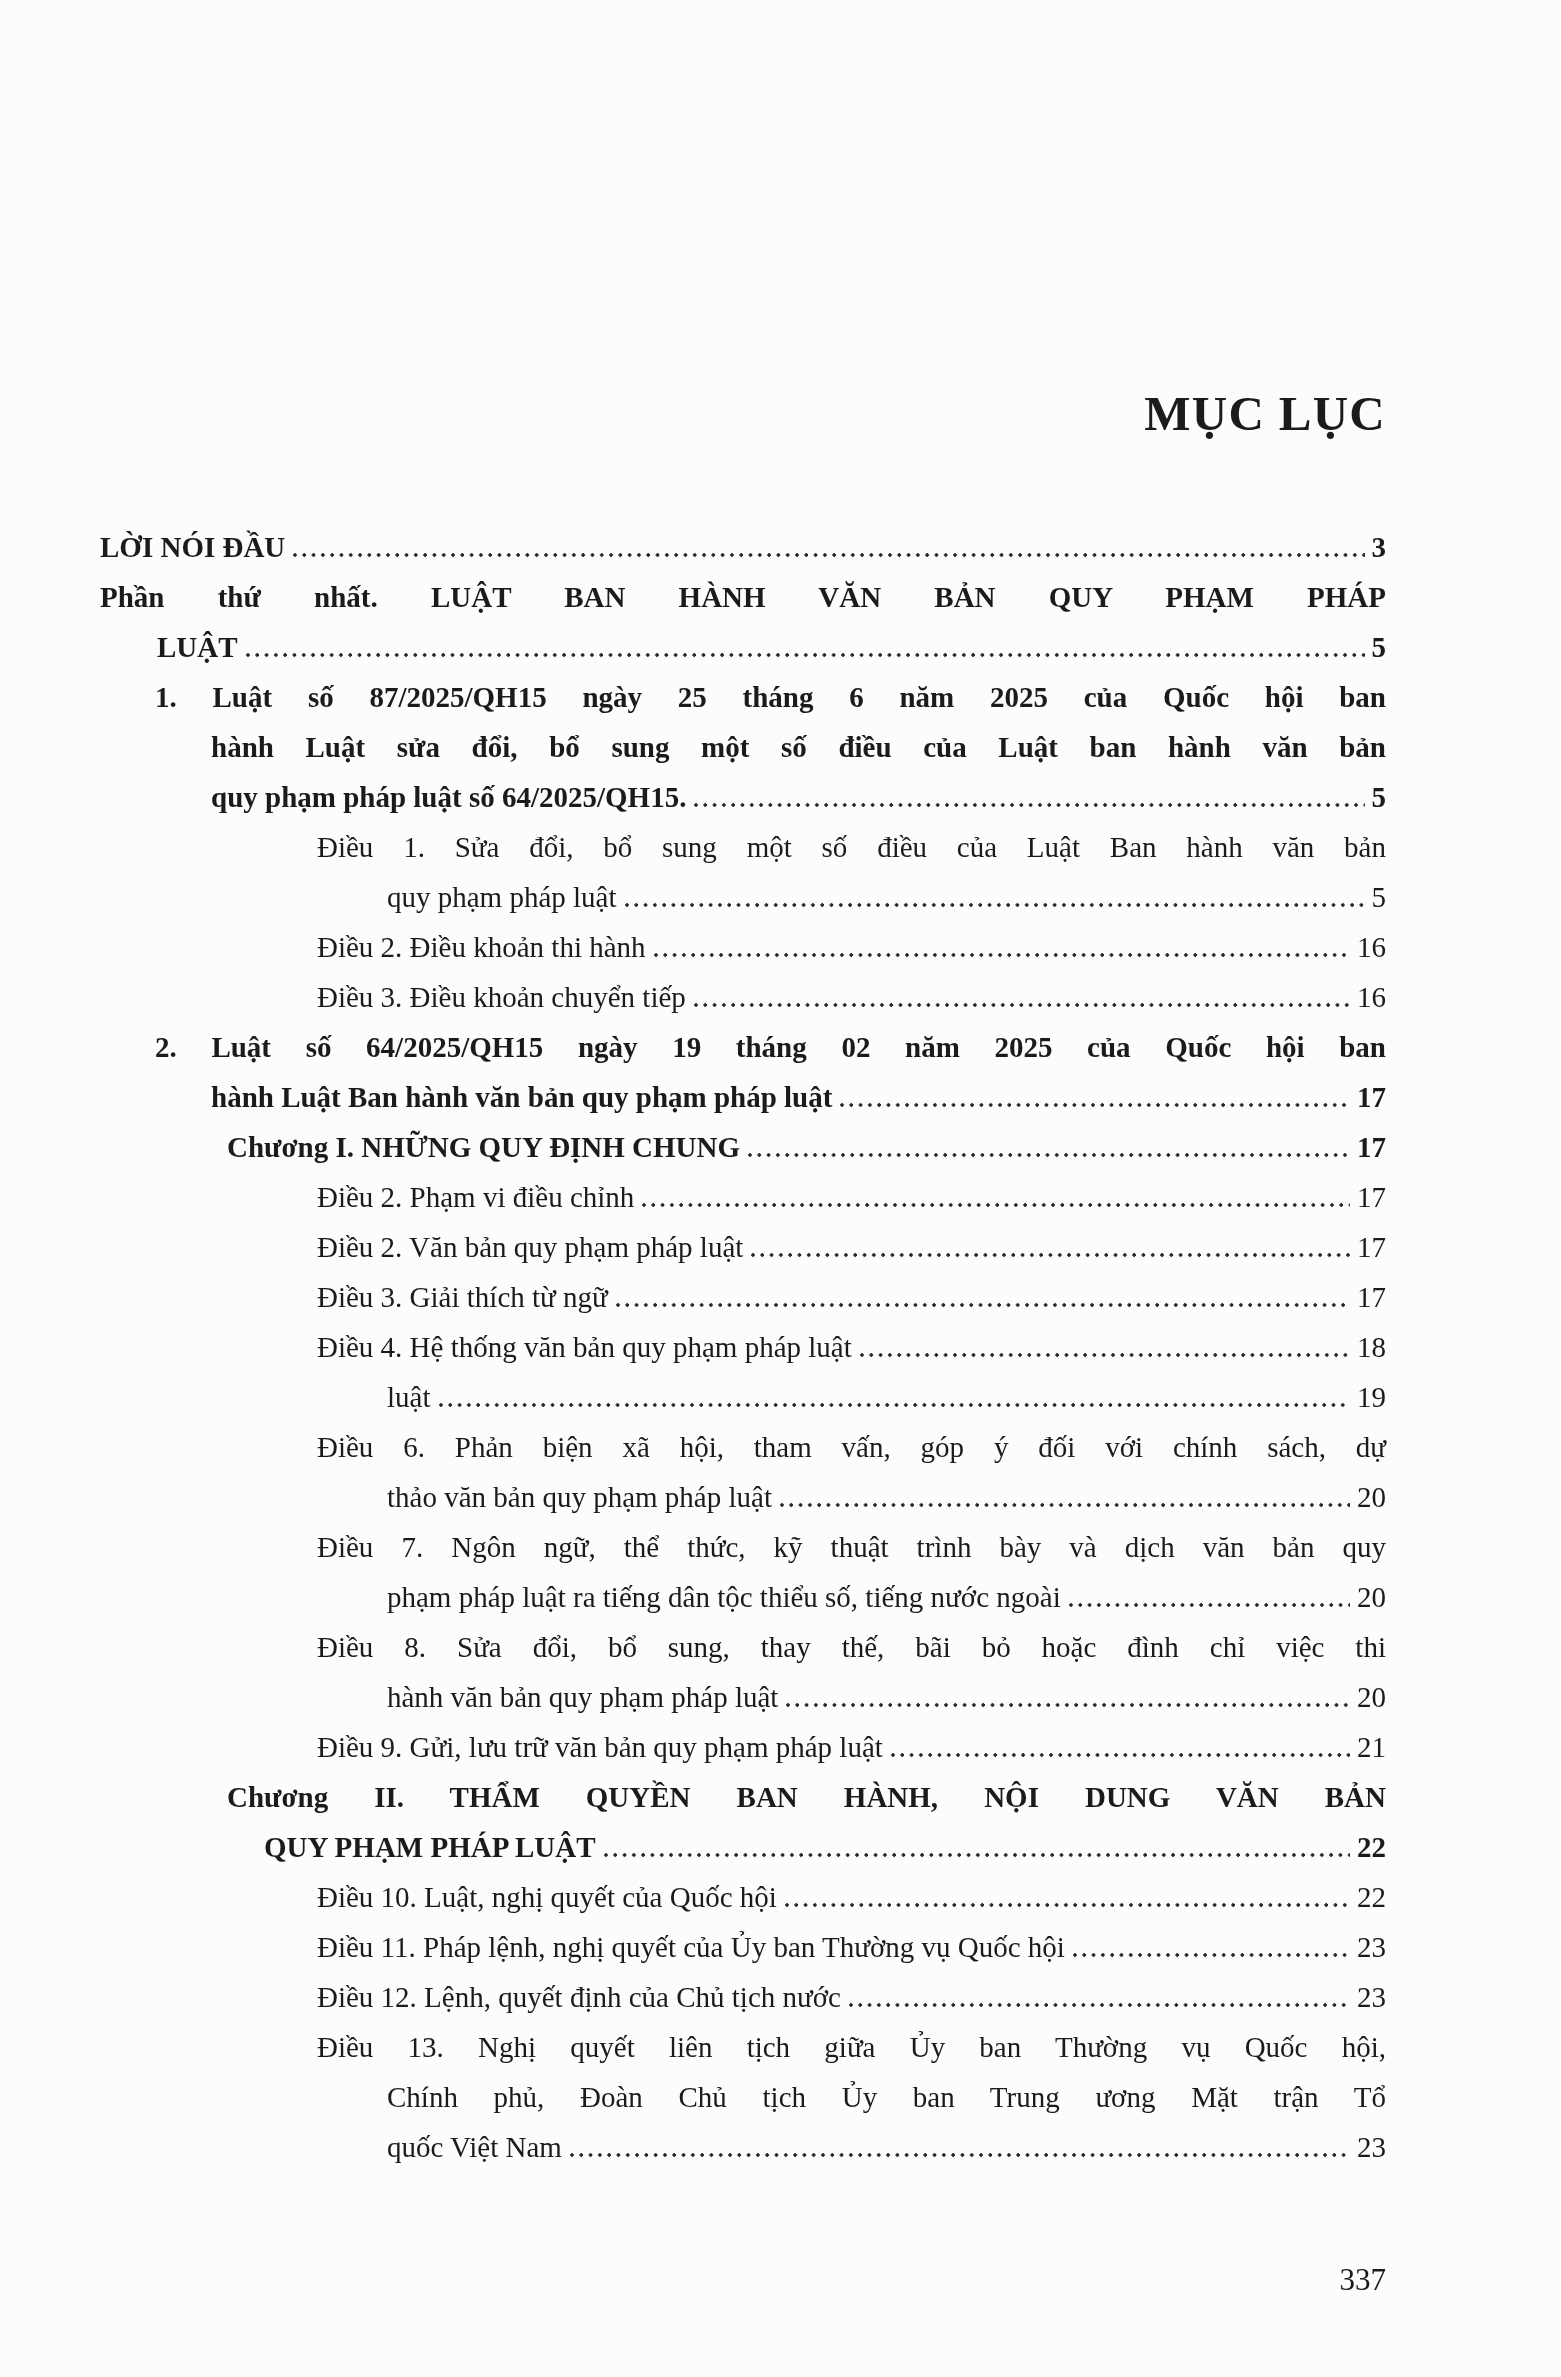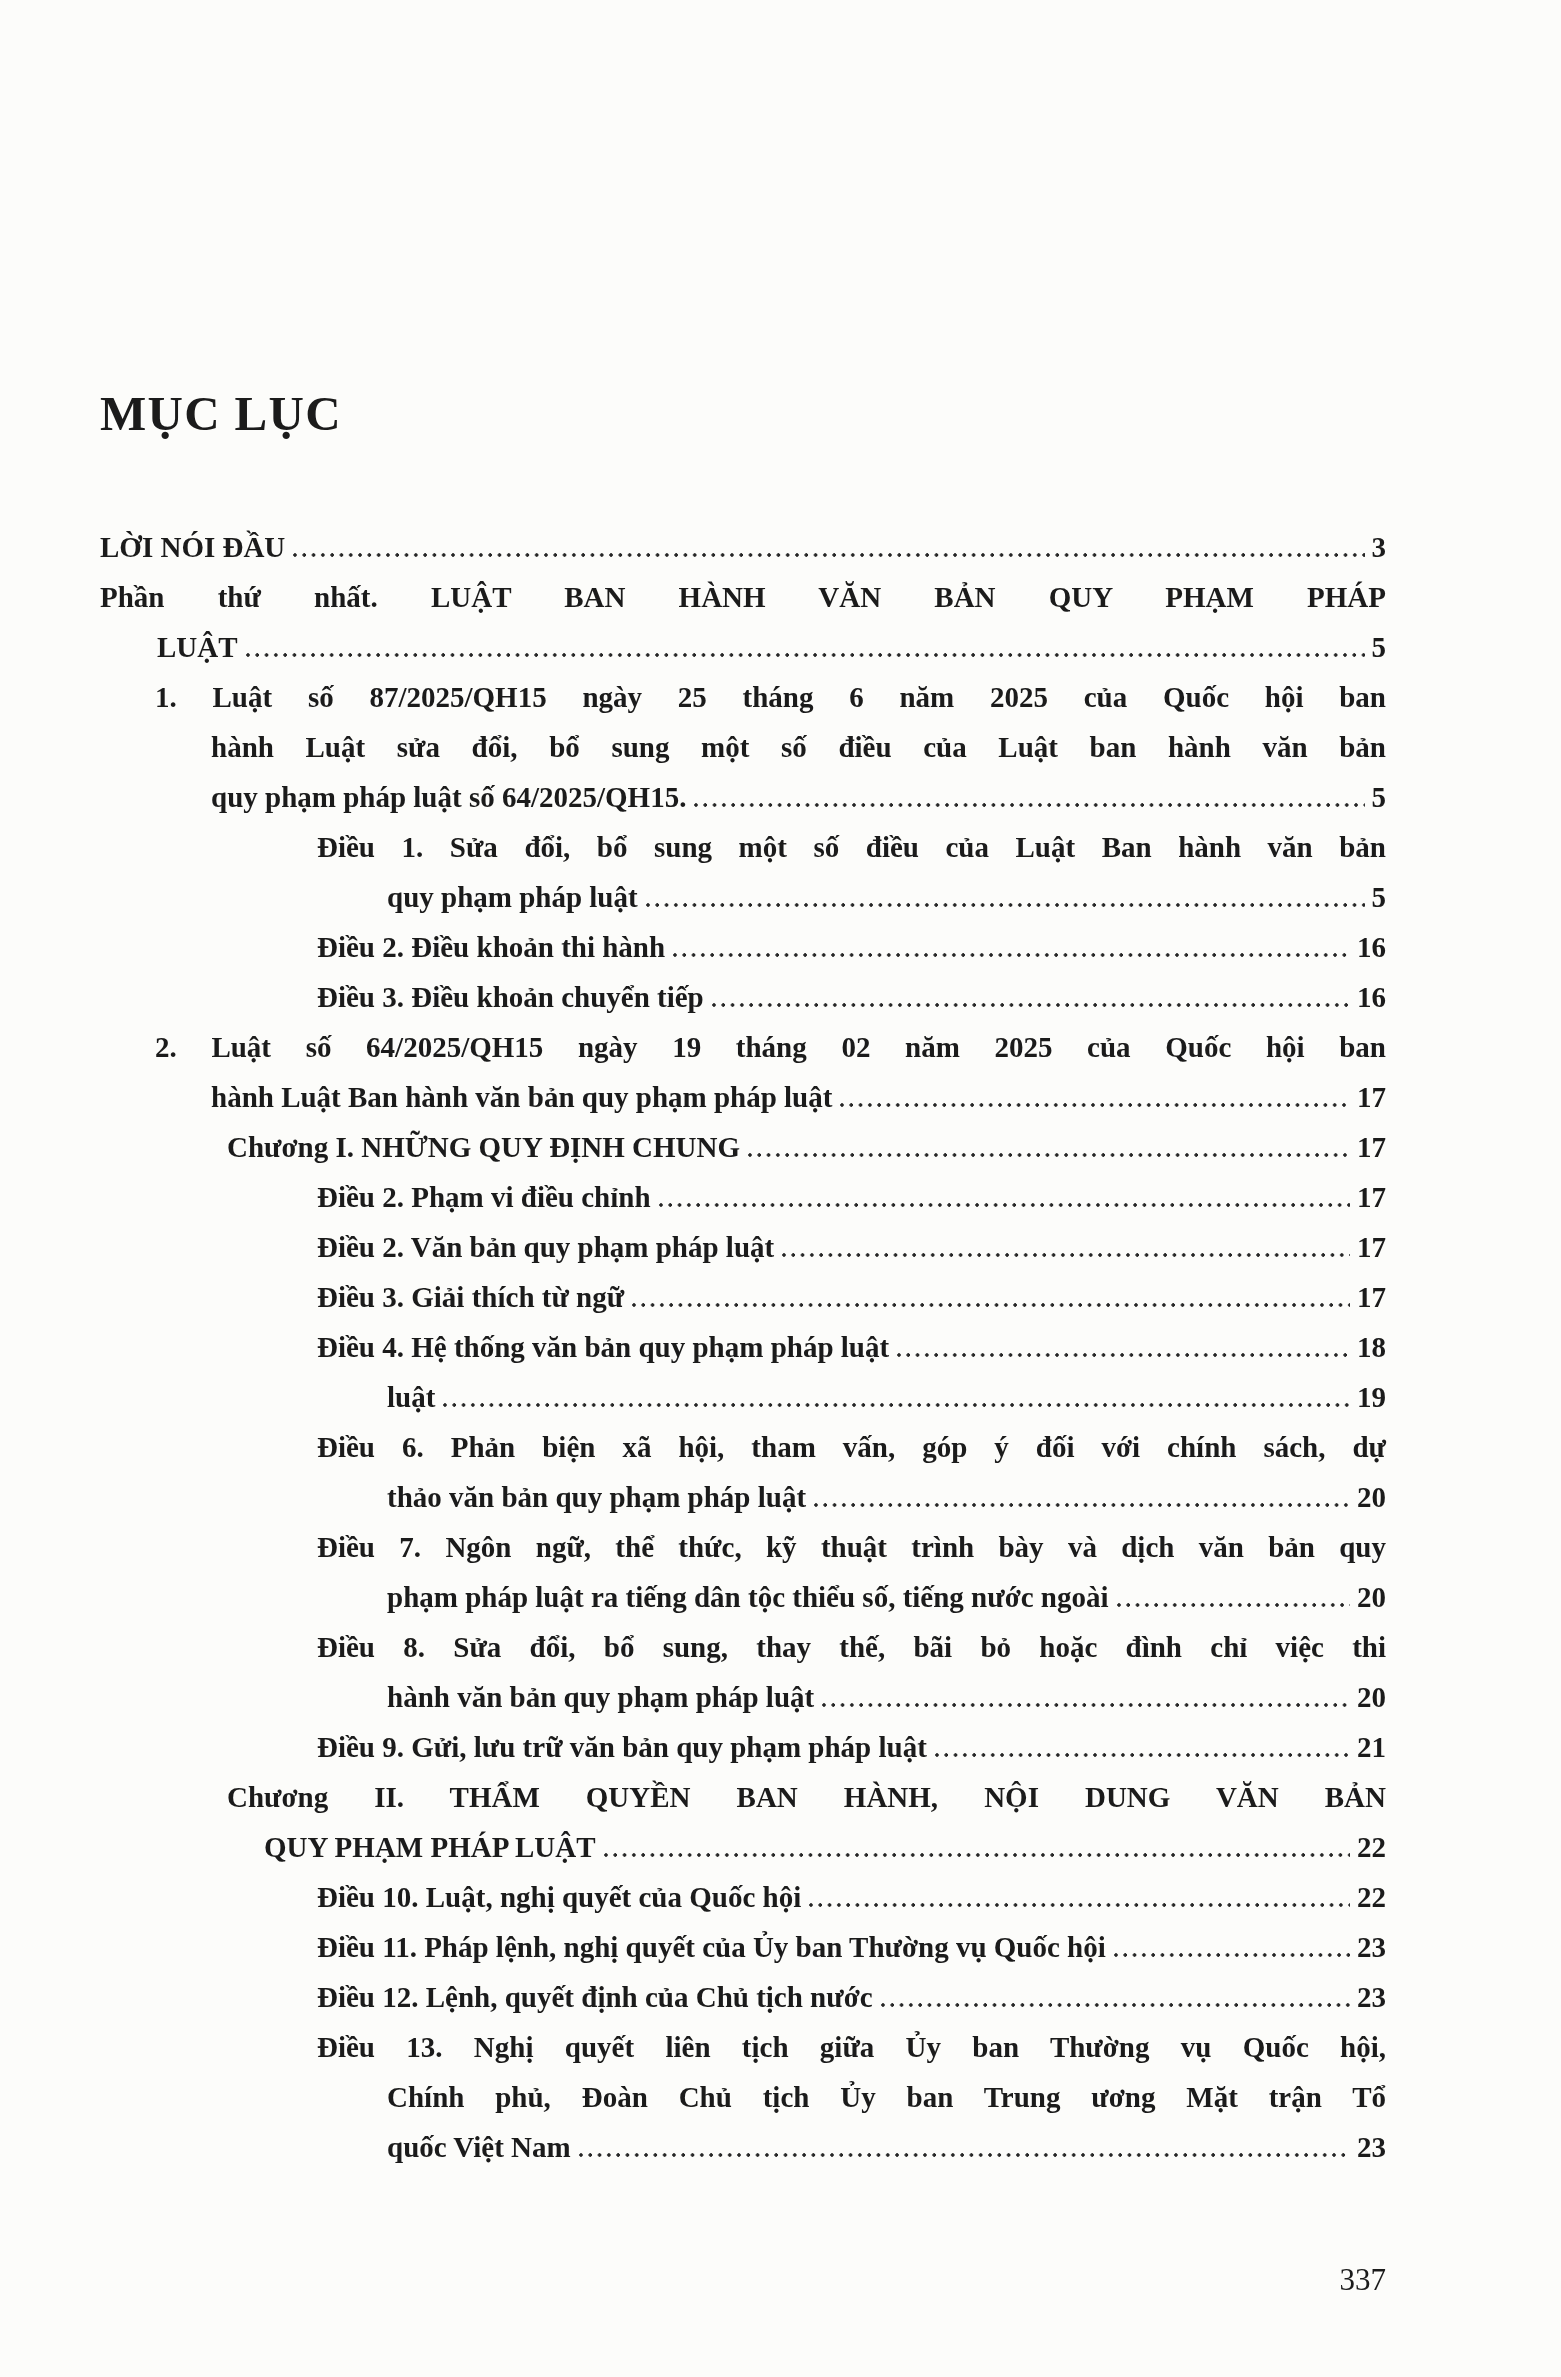--- a/index.html
+++ b/index.html
@@ -16,7 +16,7 @@
     left: 100px;
     top: 385px;
     width: 1286px;
-    text-align: left;
+    text-align: right;
     font-size: 49px;
     font-weight: 700;
     letter-spacing: 1.3px;

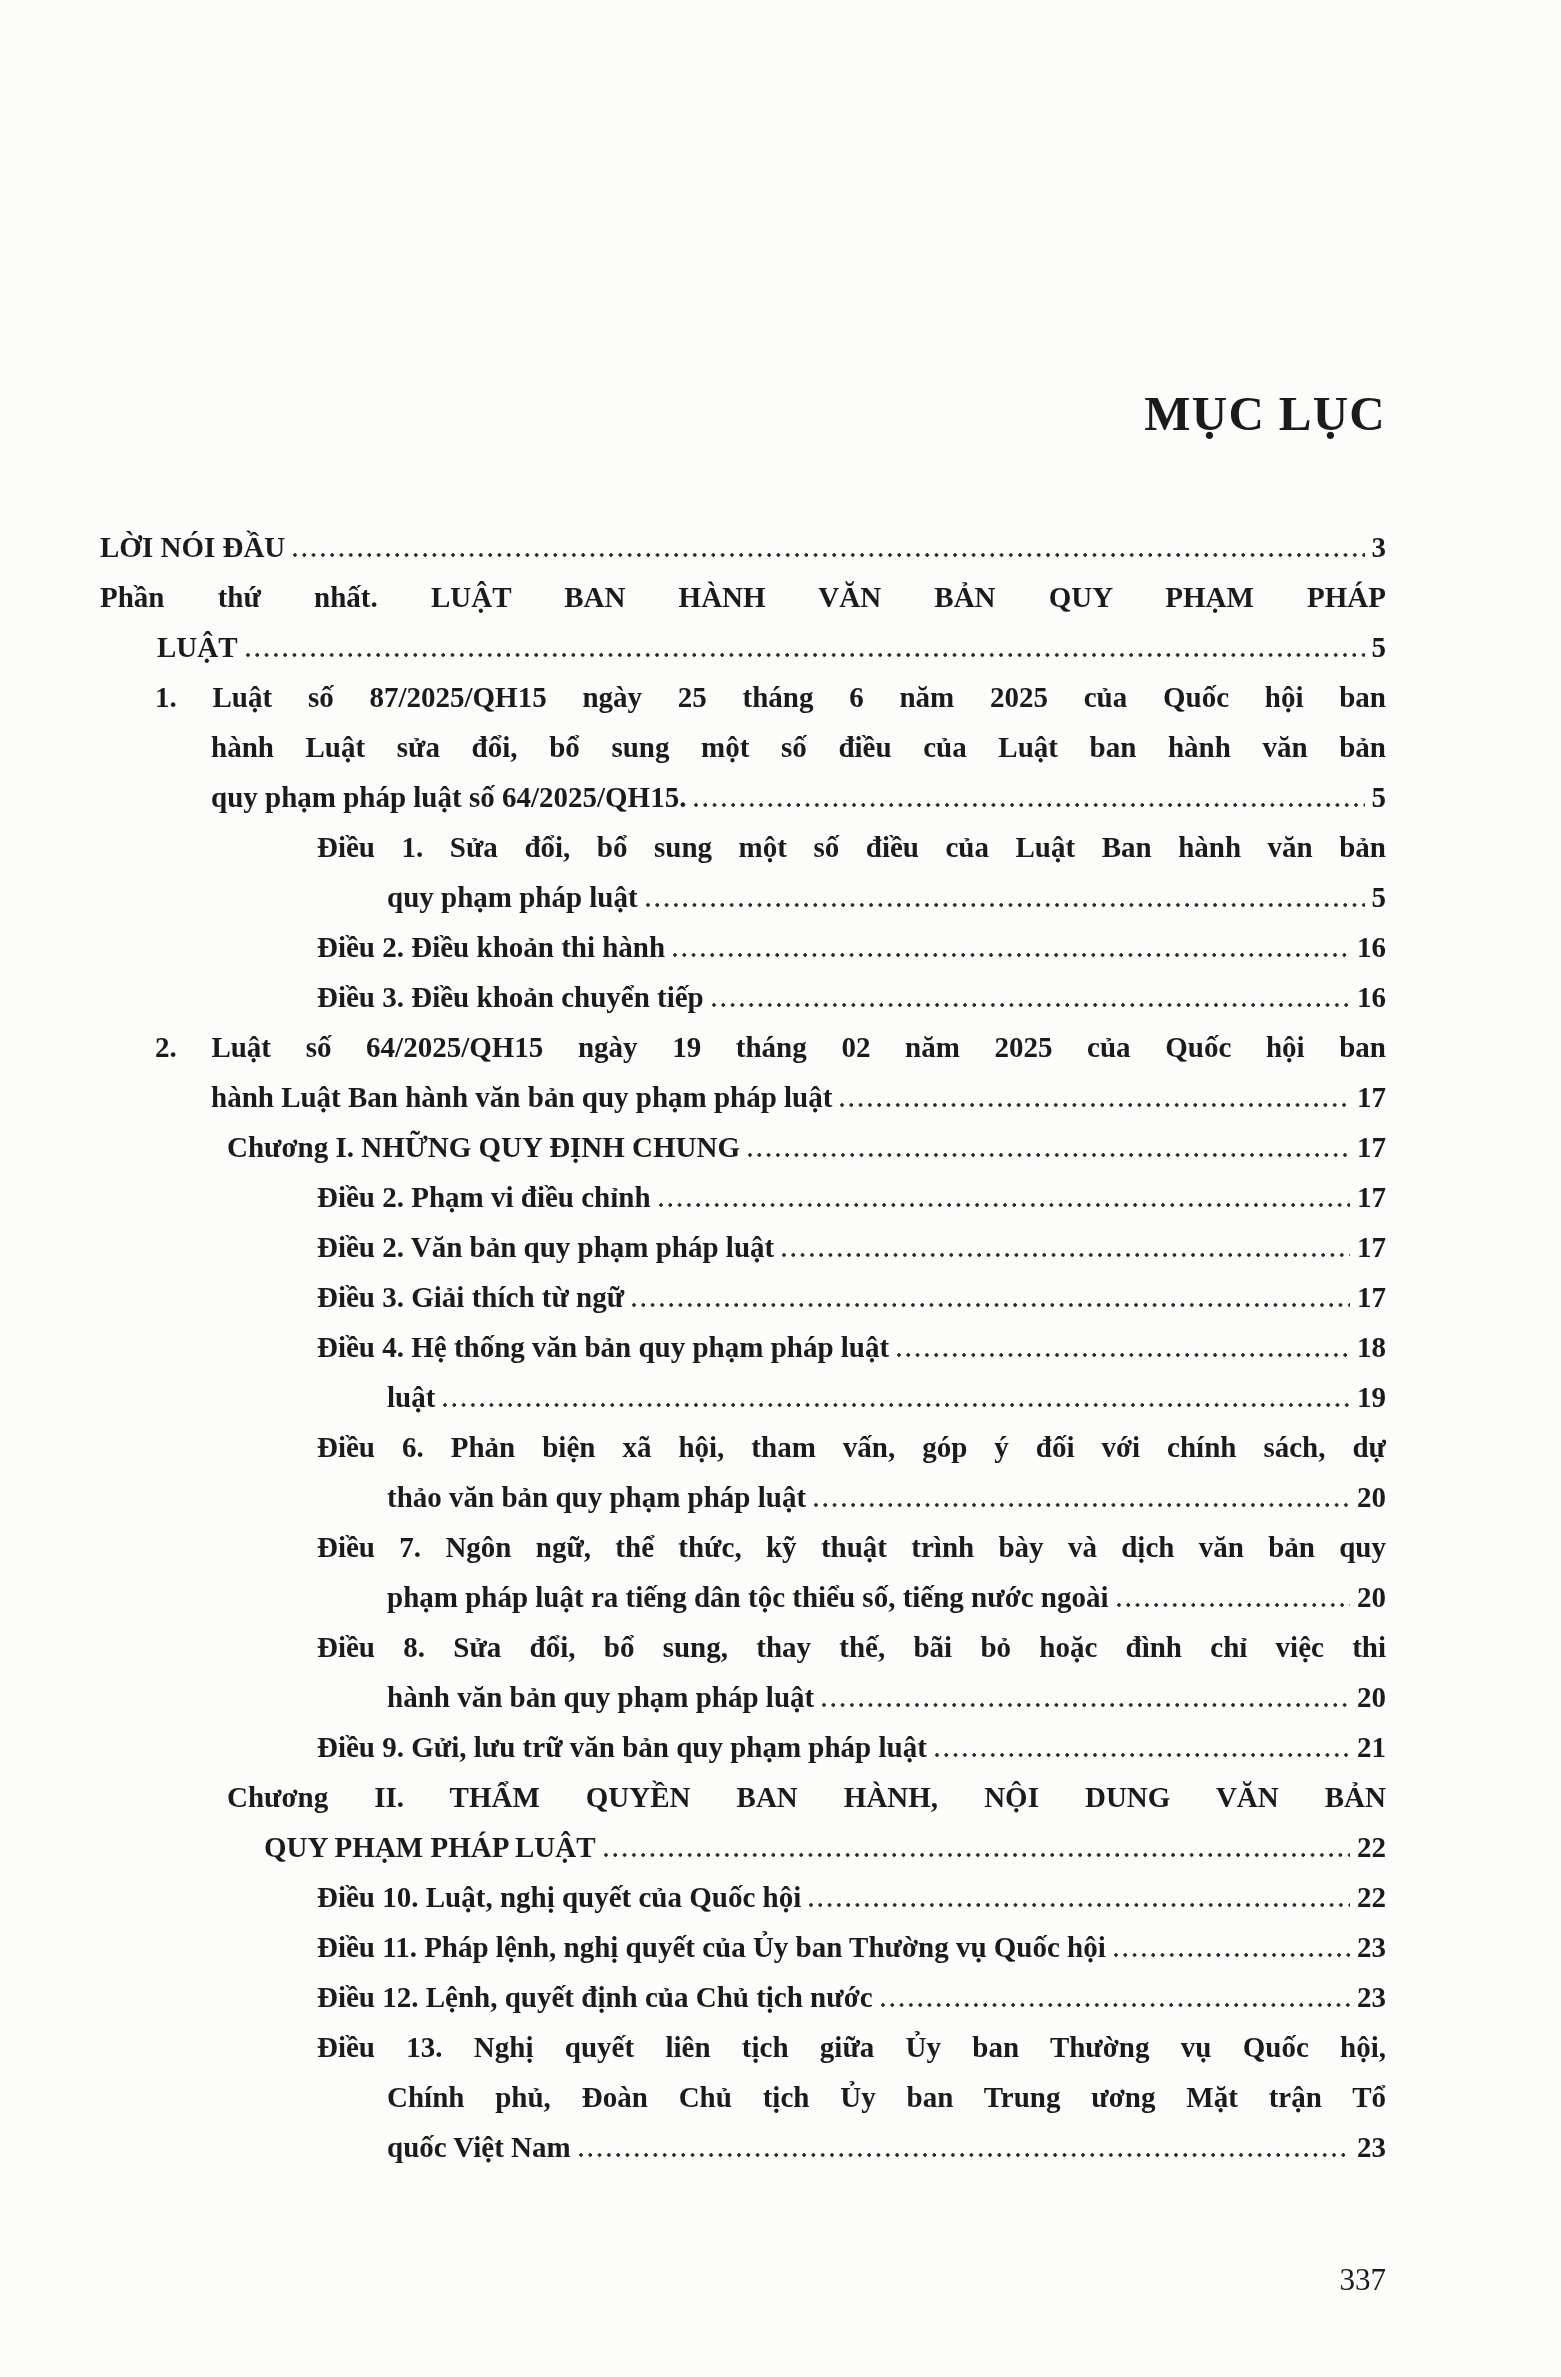--- a/index.html
+++ b/index.html
@@ -31,7 +31,7 @@
     line-height: 50px;
   }
 
-  .entry { font-weight: 700; }
+  .entry { font-weight: 400; }
   .entry.bold { font-weight: 700; }
 
   

